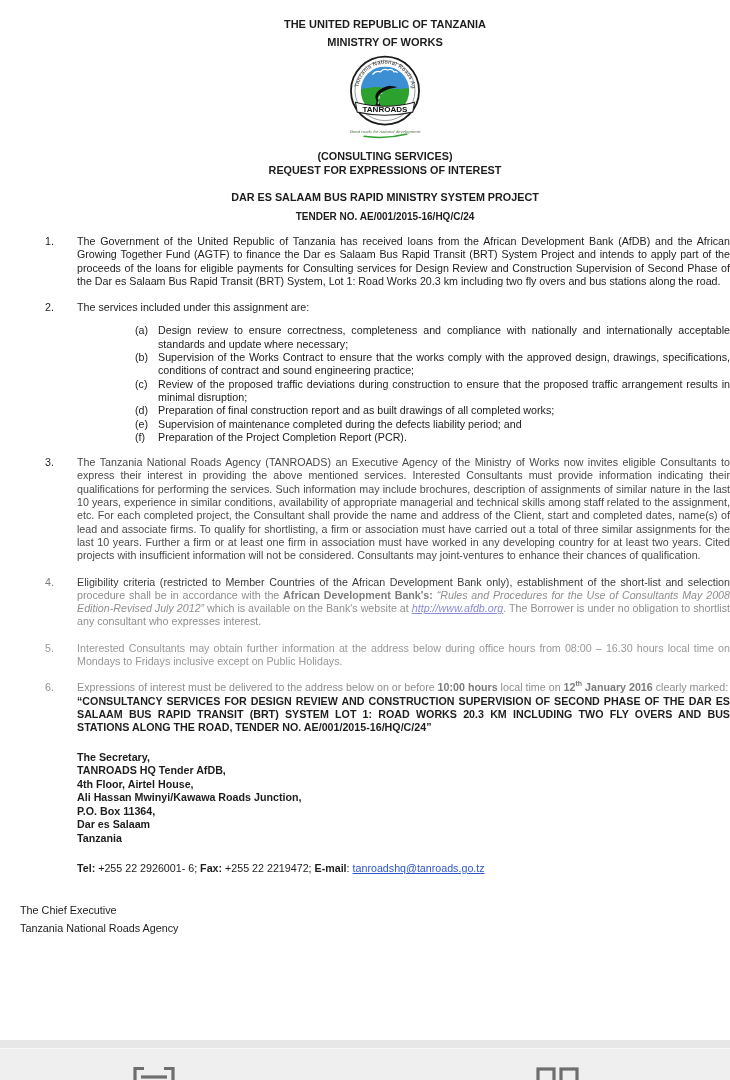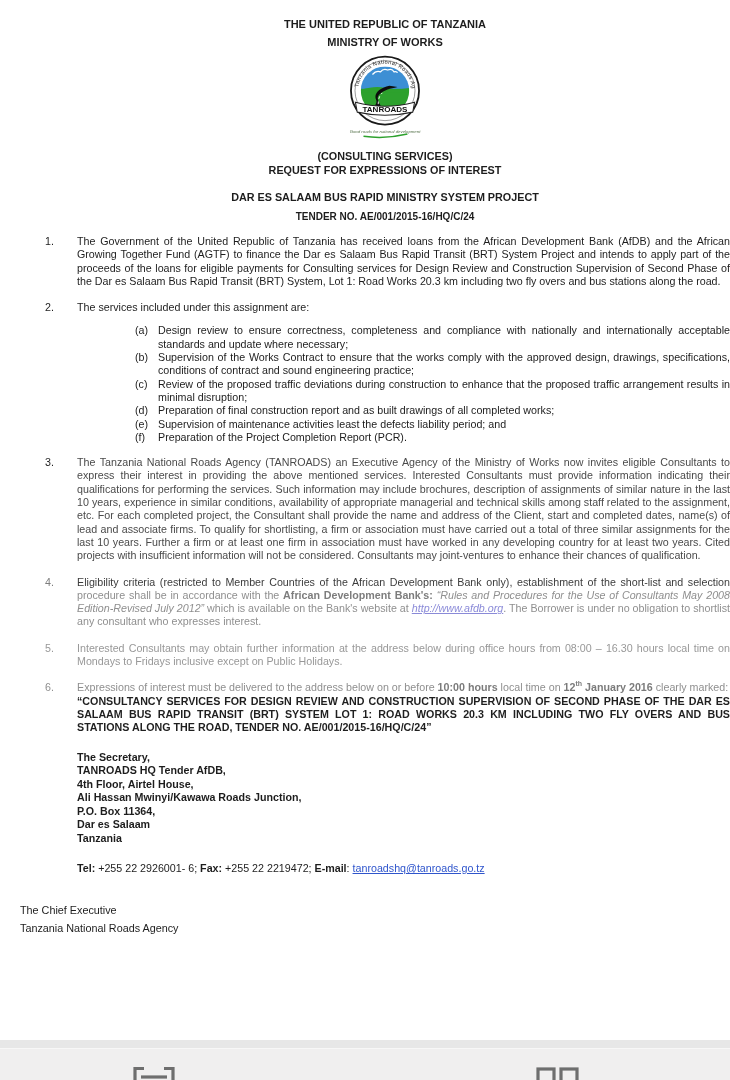--- a/index.html
+++ b/index.html
@@ -114,7 +114,7 @@
       </div>
       <div class="svc-row">
         <span class="lbl">(c)</span>
-        <span class="txt">Review of the proposed traffic deviations during construction to enhance that the proposed traffic arrangement results in minimal disruption;</span>
+        <span class="txt">Review of the proposed traffic deviations during construction to ensure that the proposed traffic arrangement results in minimal disruption;</span>
       </div>
       <div class="svc-row">
         <span class="lbl">(d)</span>

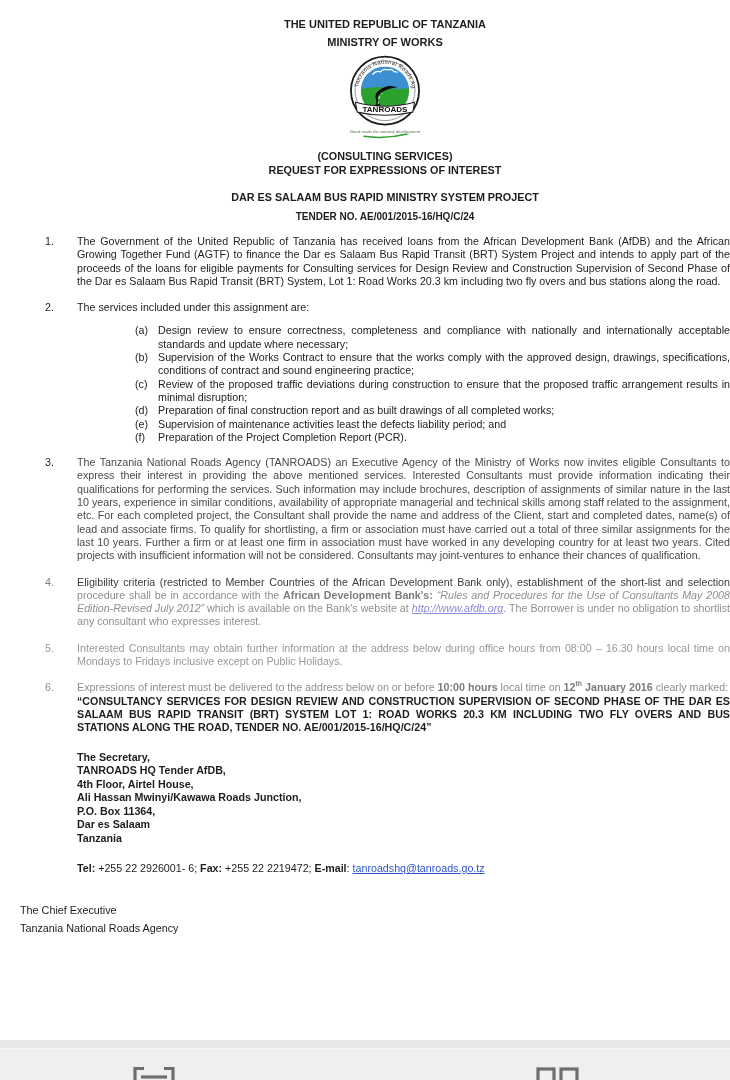--- a/index.html
+++ b/index.html
@@ -122,7 +122,7 @@
       </div>
       <div class="svc-row">
         <span class="lbl">(e)</span>
-        <span class="txt">Supervision of maintenance activities least the defects liability period; and</span>
+        <span class="txt">Supervision of maintenance completed during the defects liability period; and</span>
       </div>
       <div class="svc-row">
         <span class="lbl">(f)</span>

